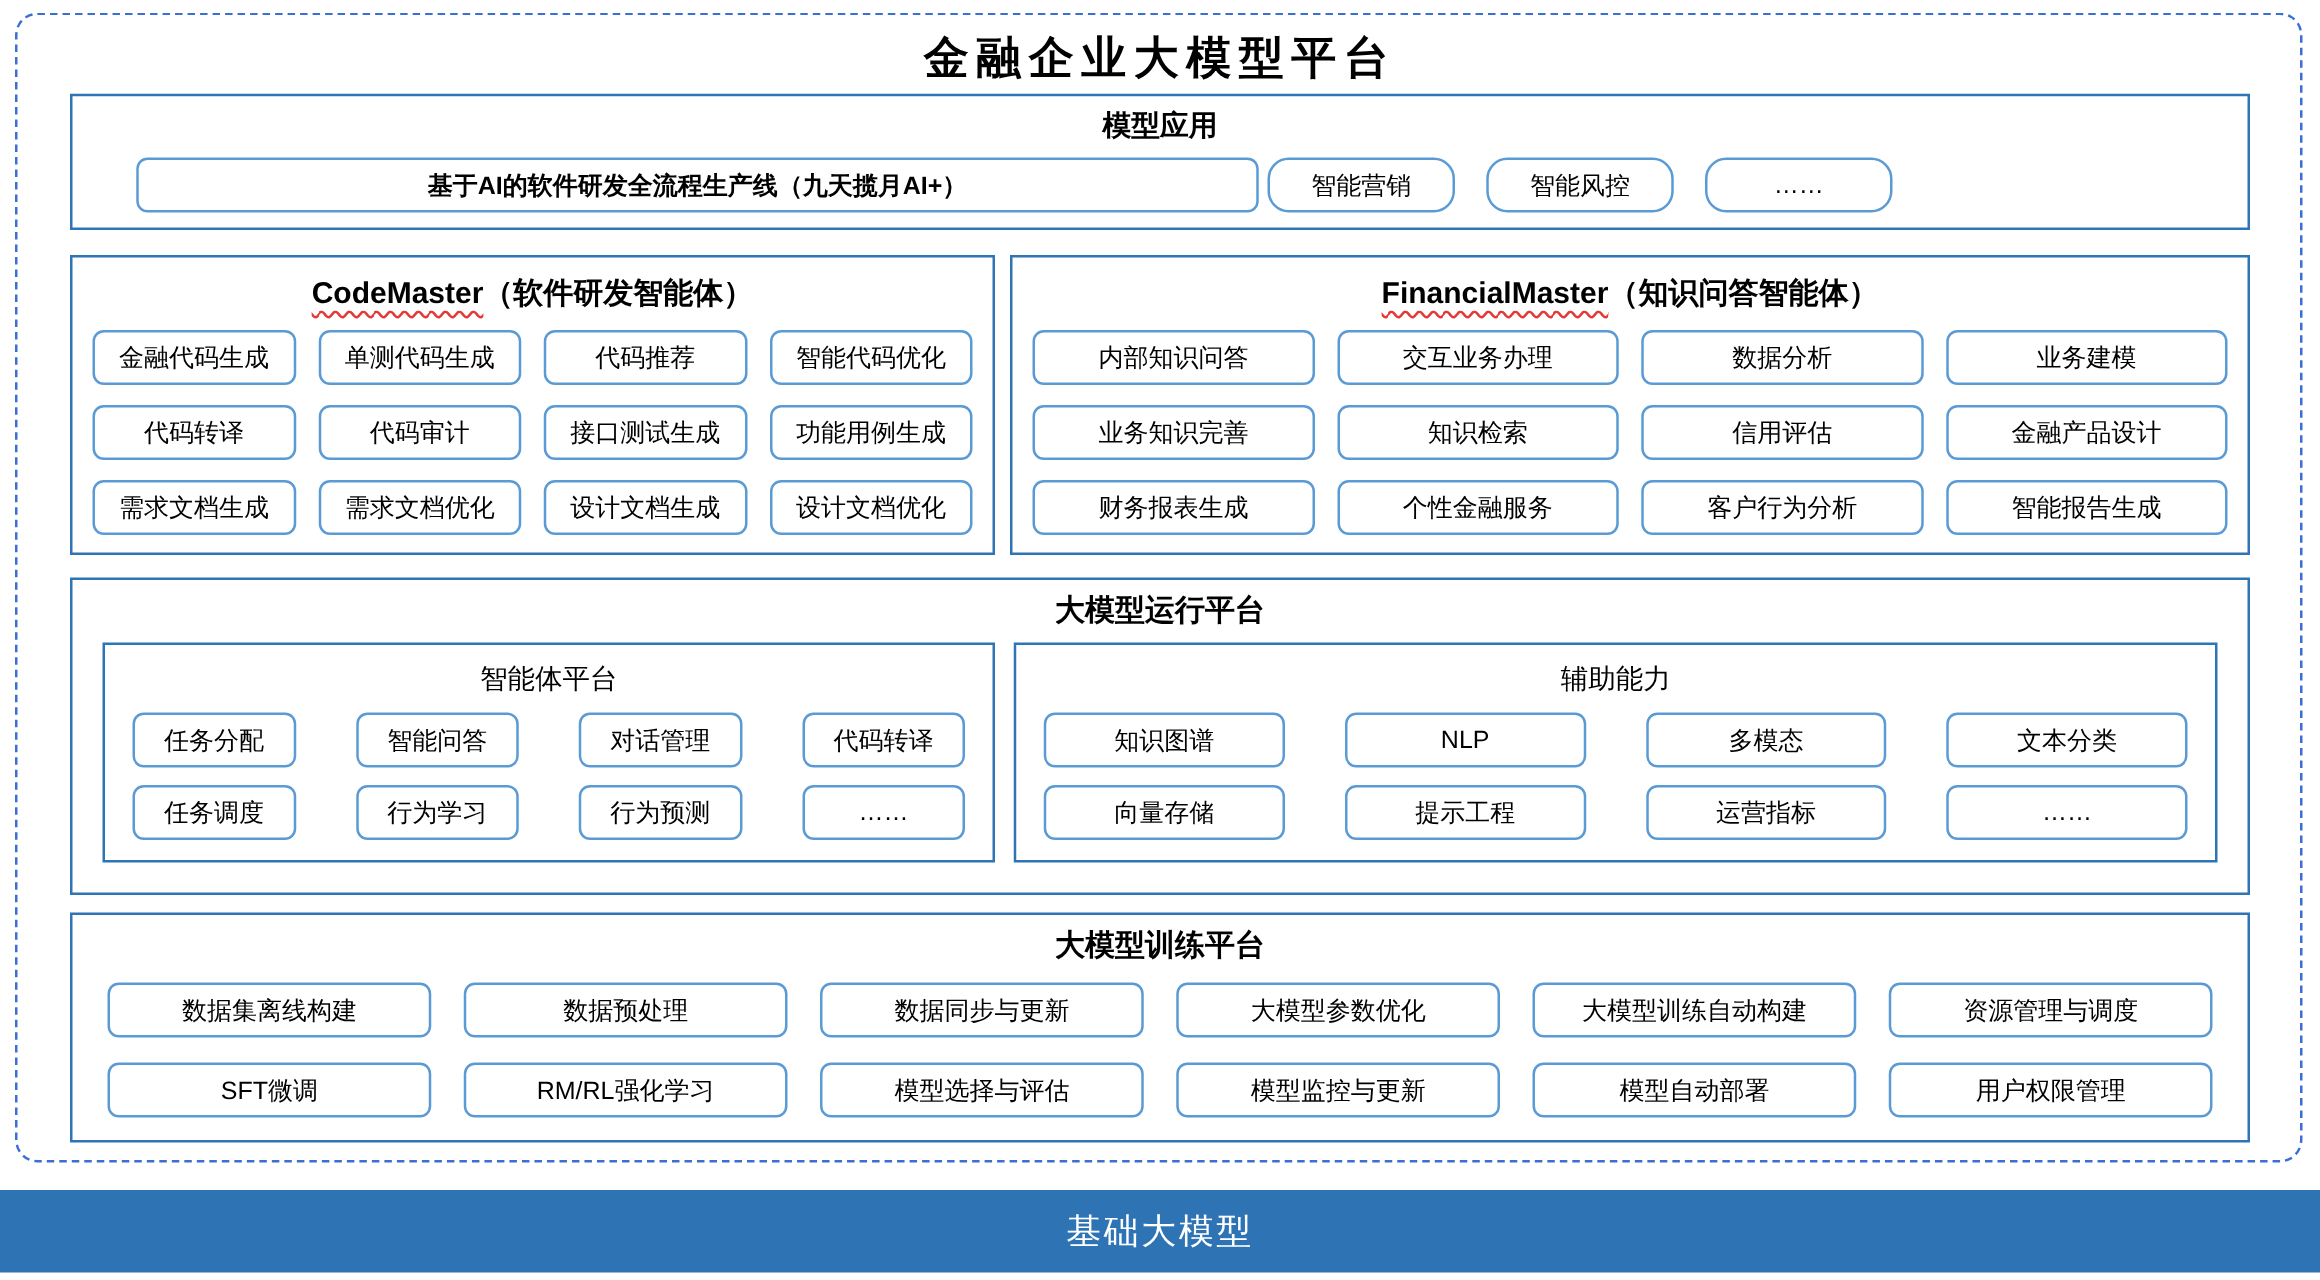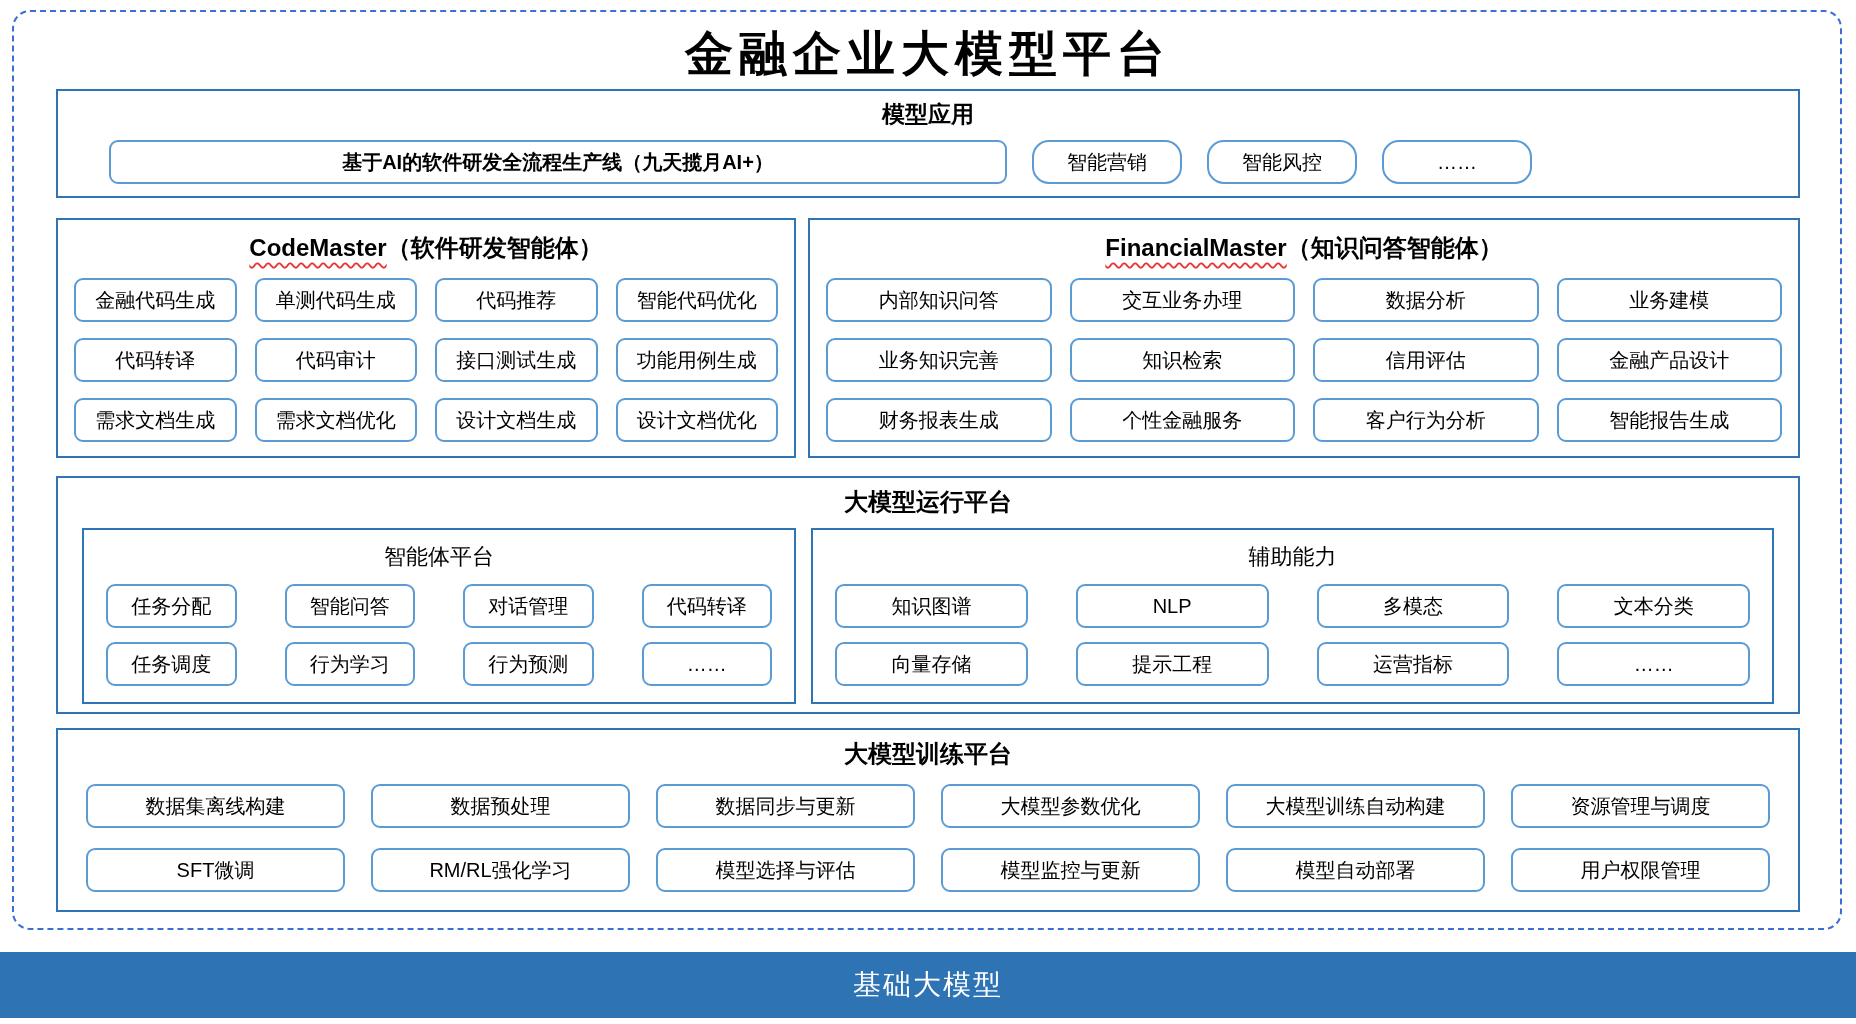--- a/index.html
+++ b/index.html
@@ -16,7 +16,7 @@
   .content { position:absolute; top:0; left:0; width:100%; }
 
   .main-title {
-    margin-top:26px; text-align:center; font-size:48px; font-weight:700;
+    margin-top:26px; text-align:center; font-size:36px; font-weight:700;
     font-family:"DejaVu Serif", serif; letter-spacing:6px; line-height:1.15;
   }
 

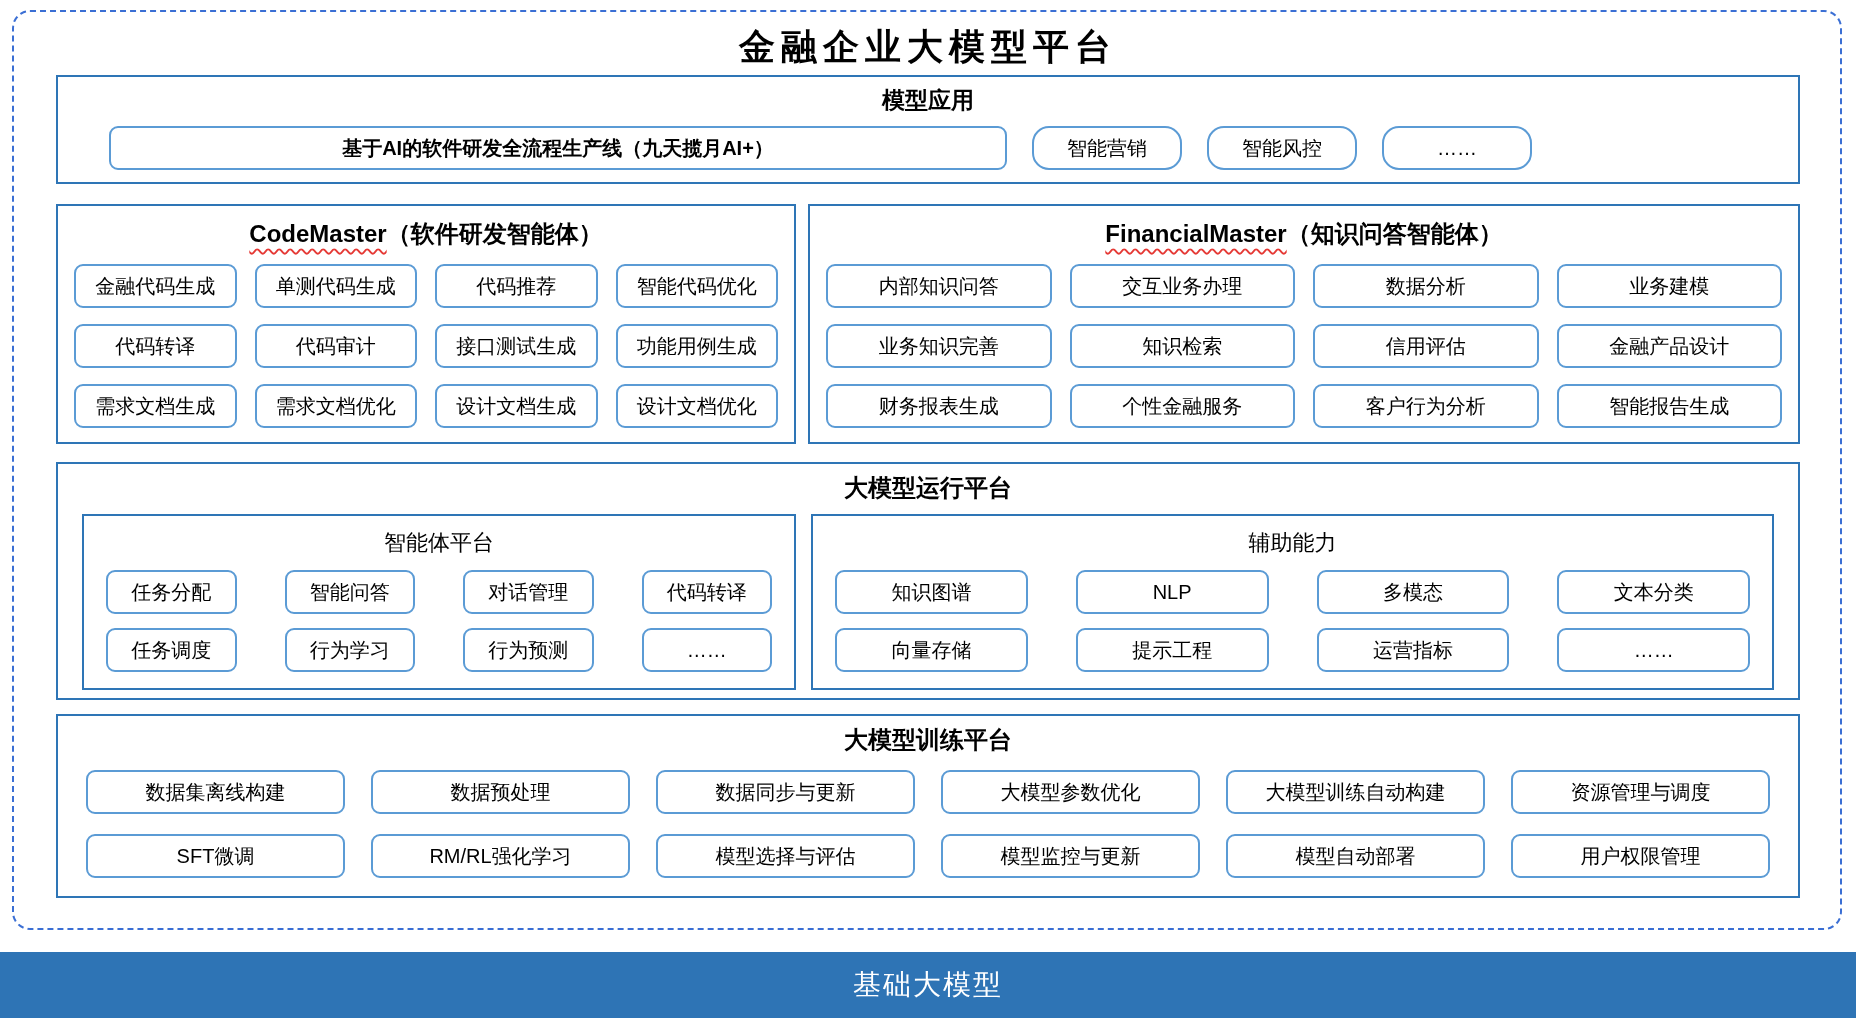--- a/index.html
+++ b/index.html
@@ -33,7 +33,7 @@
 
   
   #sec-apps { margin-top:8px; padding-bottom:12px; }
-  .apps-row { display:flex; gap:25px; margin:10px 10px 0 10px;padding-left:41px; }
+  .apps-row { display:flex; gap:7px; margin:10px 10px 0 10px;padding-left:41px; }
   .pill-main { width:898px; font-weight:700; }
   .pill-s { width:150px;border-radius:17px; }
 

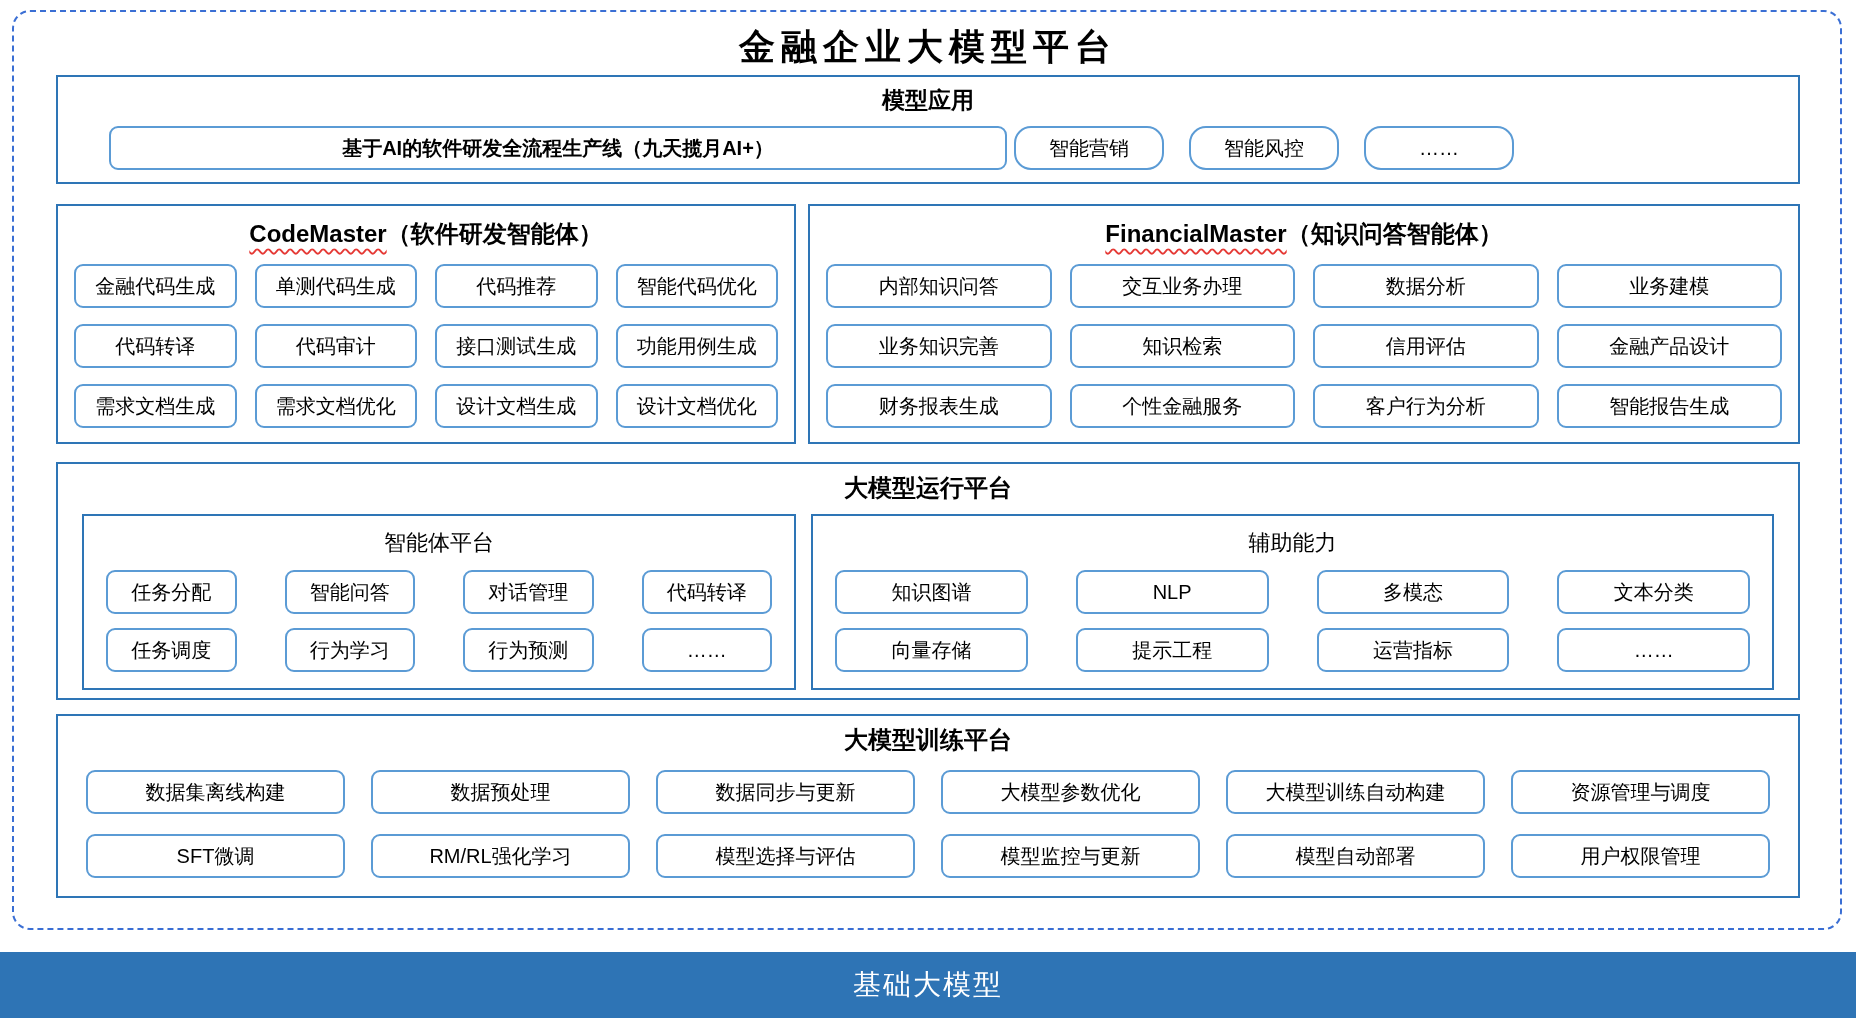--- a/index.html
+++ b/index.html
@@ -50,7 +50,7 @@
   .grid4 { display:grid; grid-template-columns:repeat(4,1fr); gap:16px 18px; }
 
   
-  #sec-runtime { margin-top:18px; padding-bottom:8px; }
+  #sec-runtime { margin-top:18px; padding-bottom:24px; }
   .runtime-row { display:flex; gap:15px; padding:10px 24px 0; }
   .sub-box { border:2px solid #2E75B6; padding:4px 22px 16px; box-sizing:border-box; background:#fff; }
   .sub-left { width:714px; }

